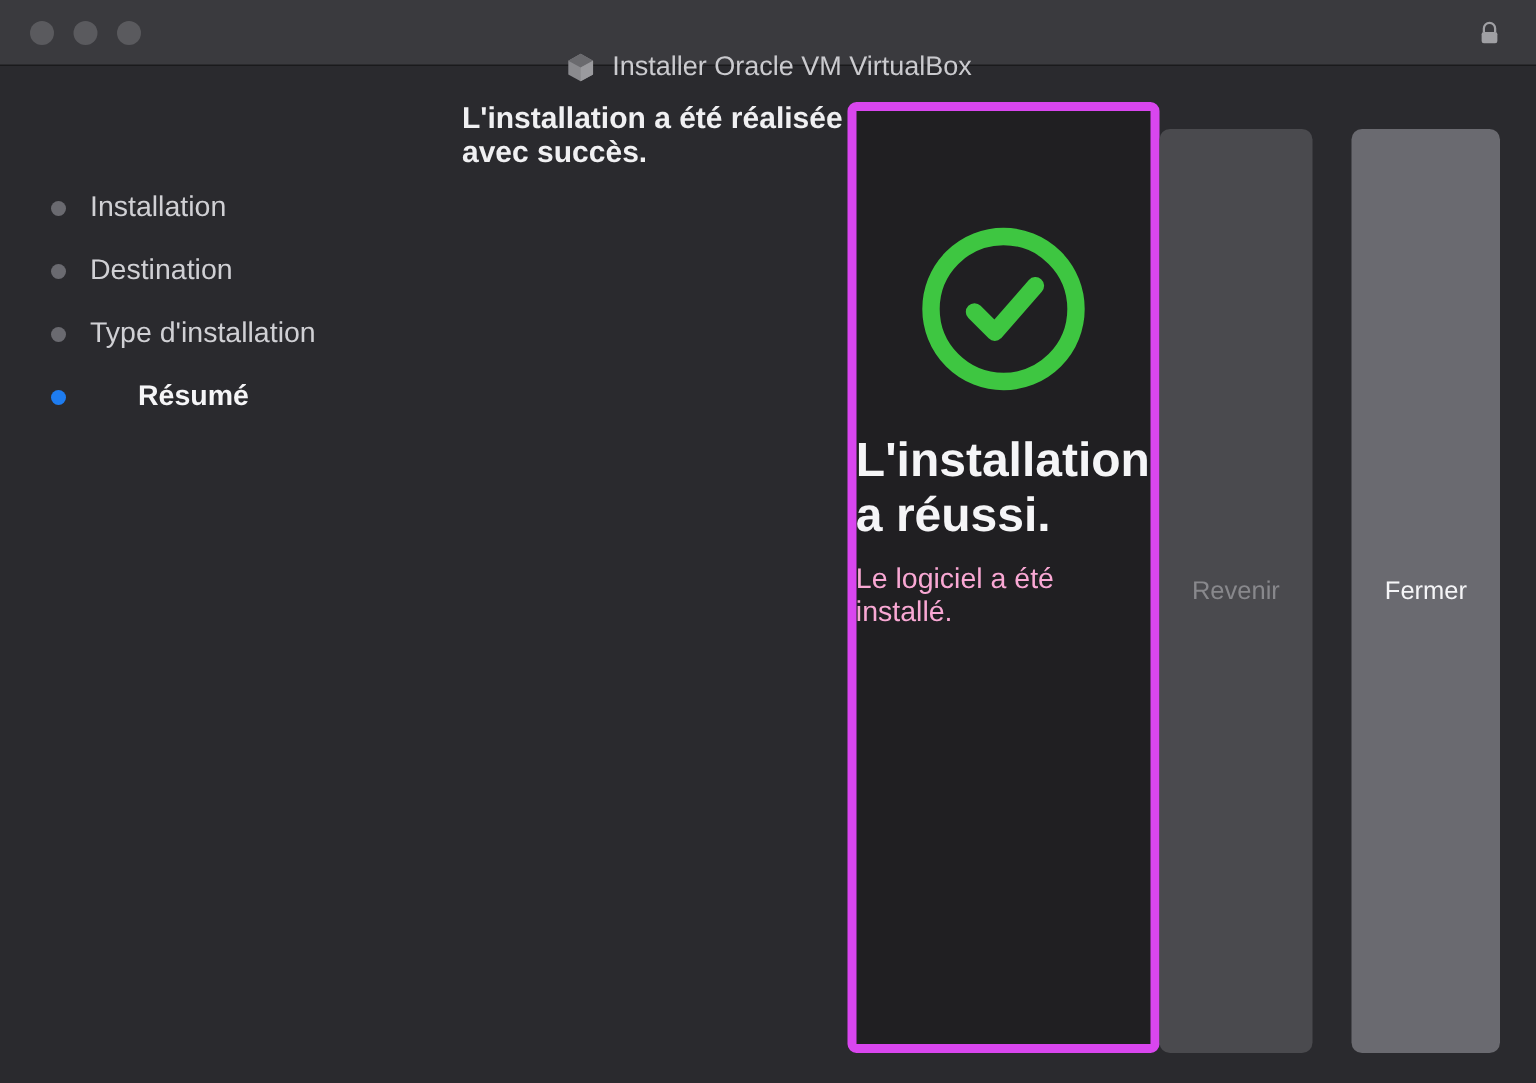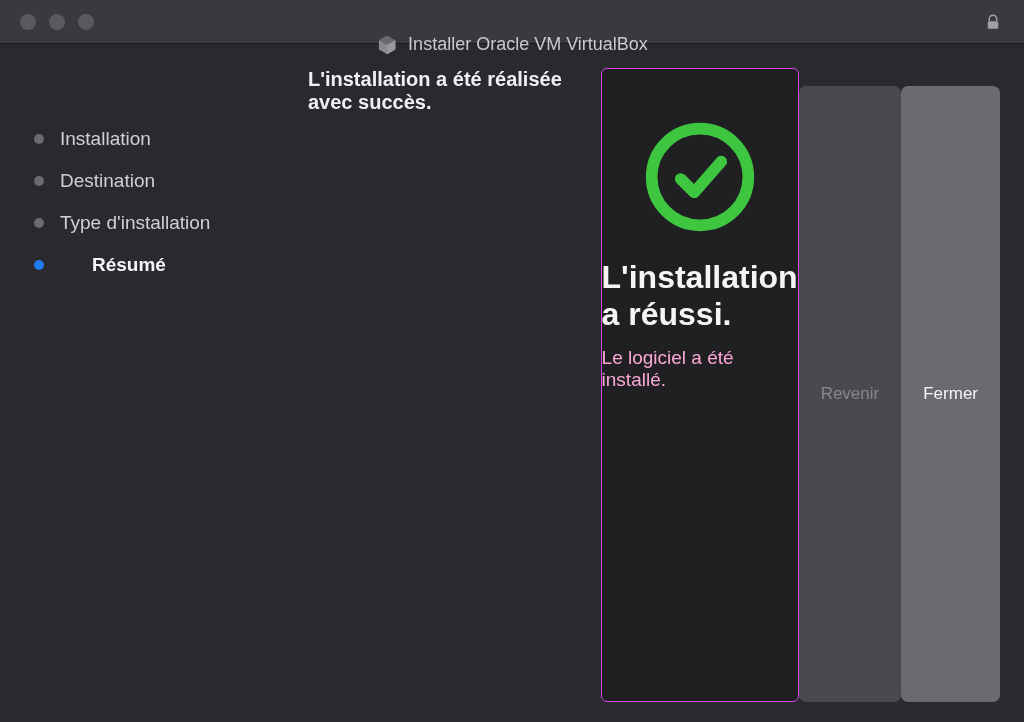--- a/index.html
+++ b/index.html
@@ -135,12 +135,12 @@
     .panel {
       flex: 1;
       background: #201f22;
-      border: 1px solid #d946ef;
+      border: 6px solid #d946ef;
       border-radius: 6px;
       display: flex;
       flex-direction: column;
       align-items: center;
-      padding-top: 50px;
+      padding-top: 74px;
     }
     
     .success-icon {

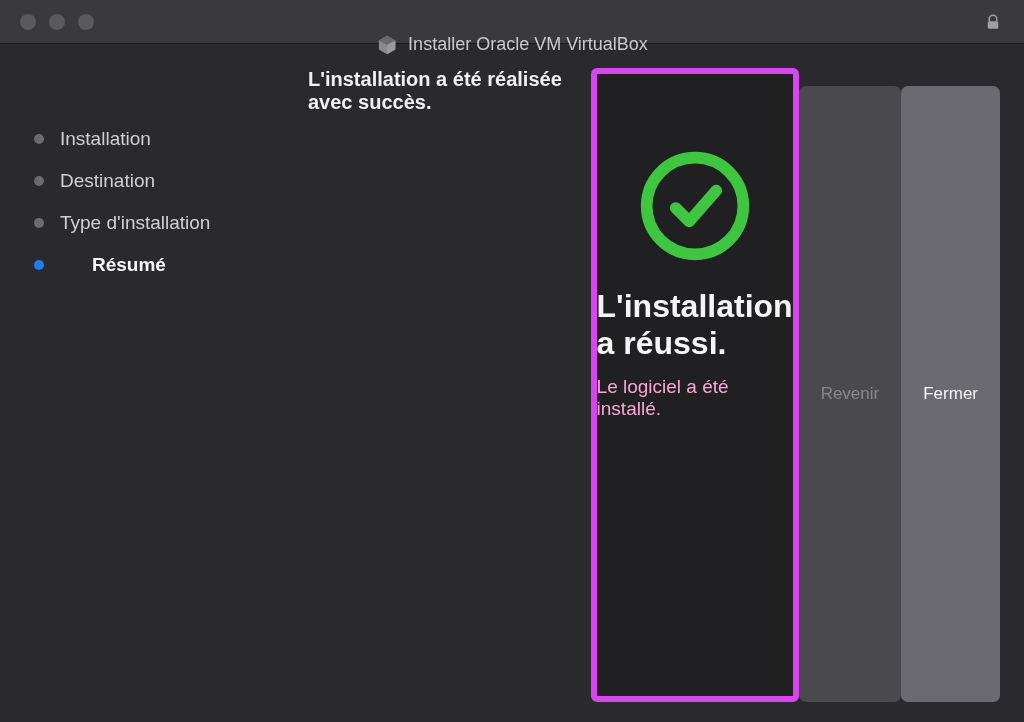--- a/index.html
+++ b/index.html
@@ -166,7 +166,7 @@
     .footer {
       display: flex;
       justify-content: flex-end;
-      gap: 0;
+      gap: 26px;
       padding-top: 18px;
     }
     

